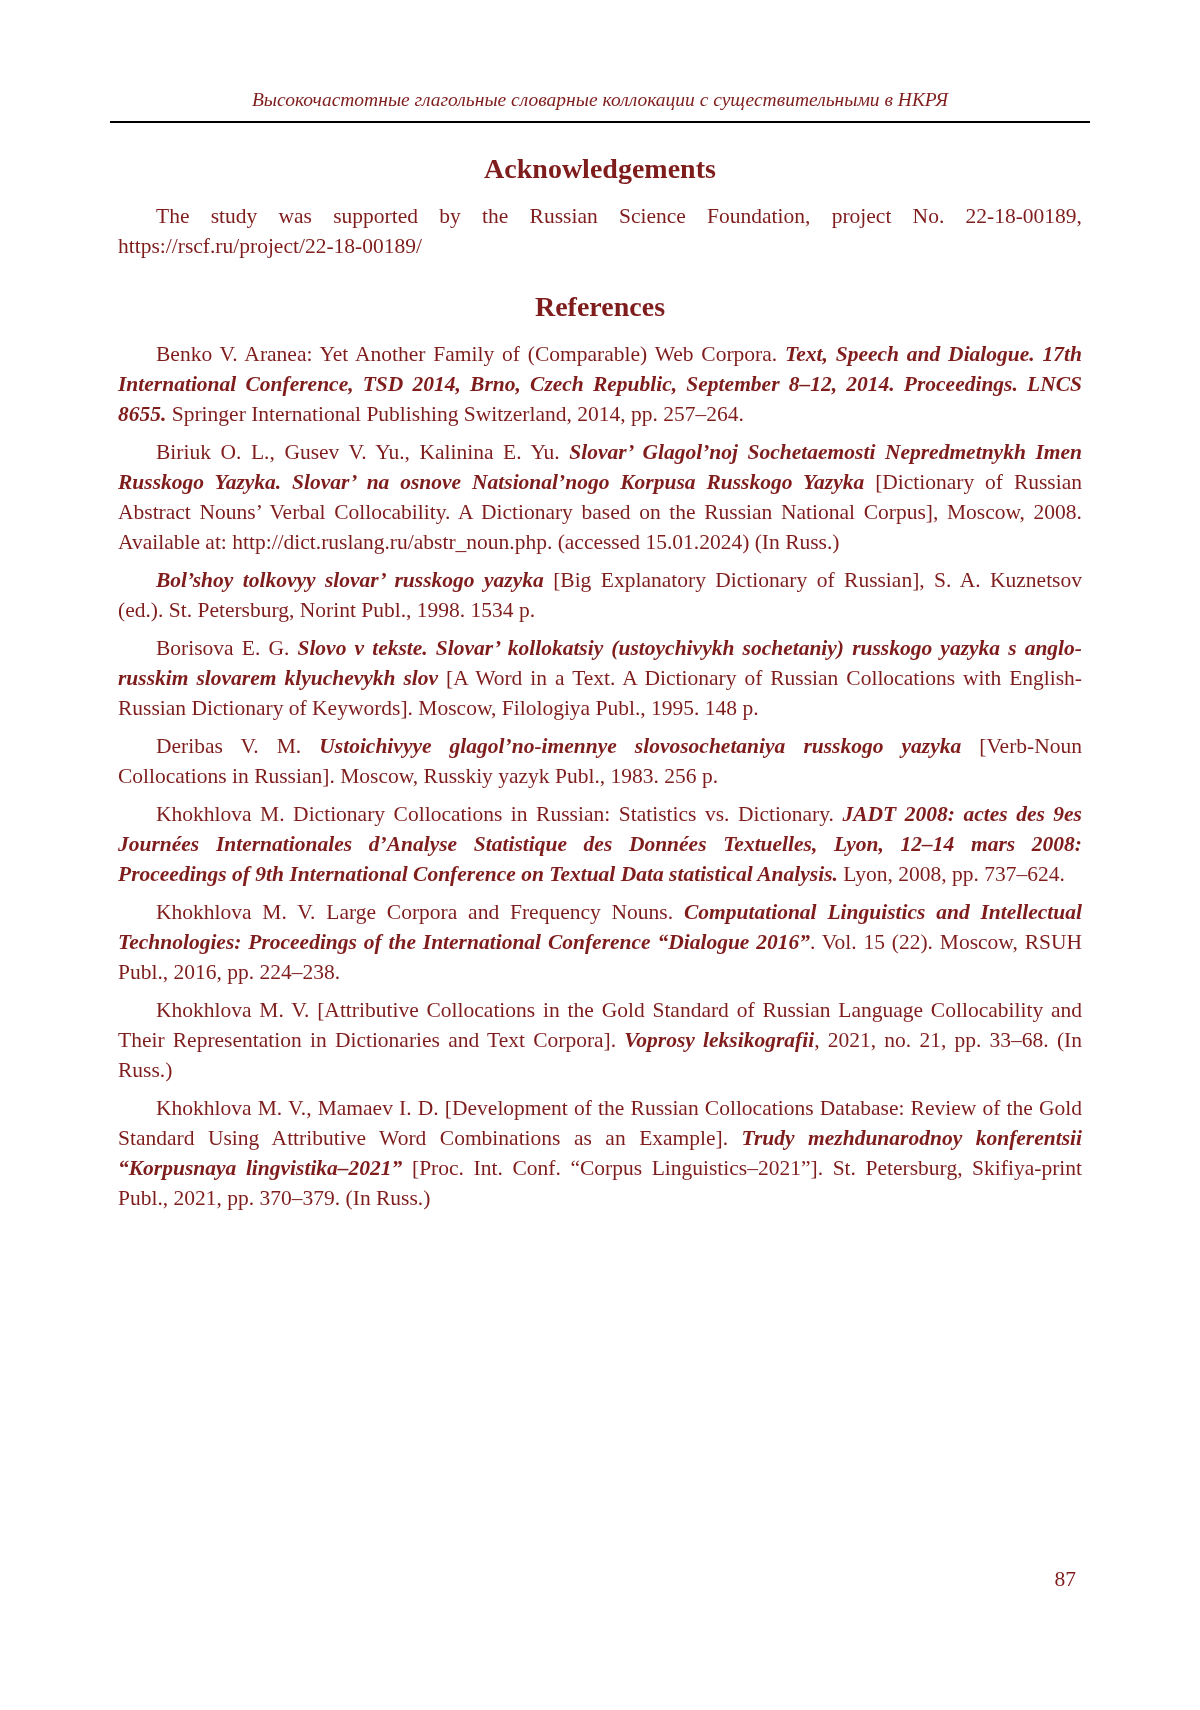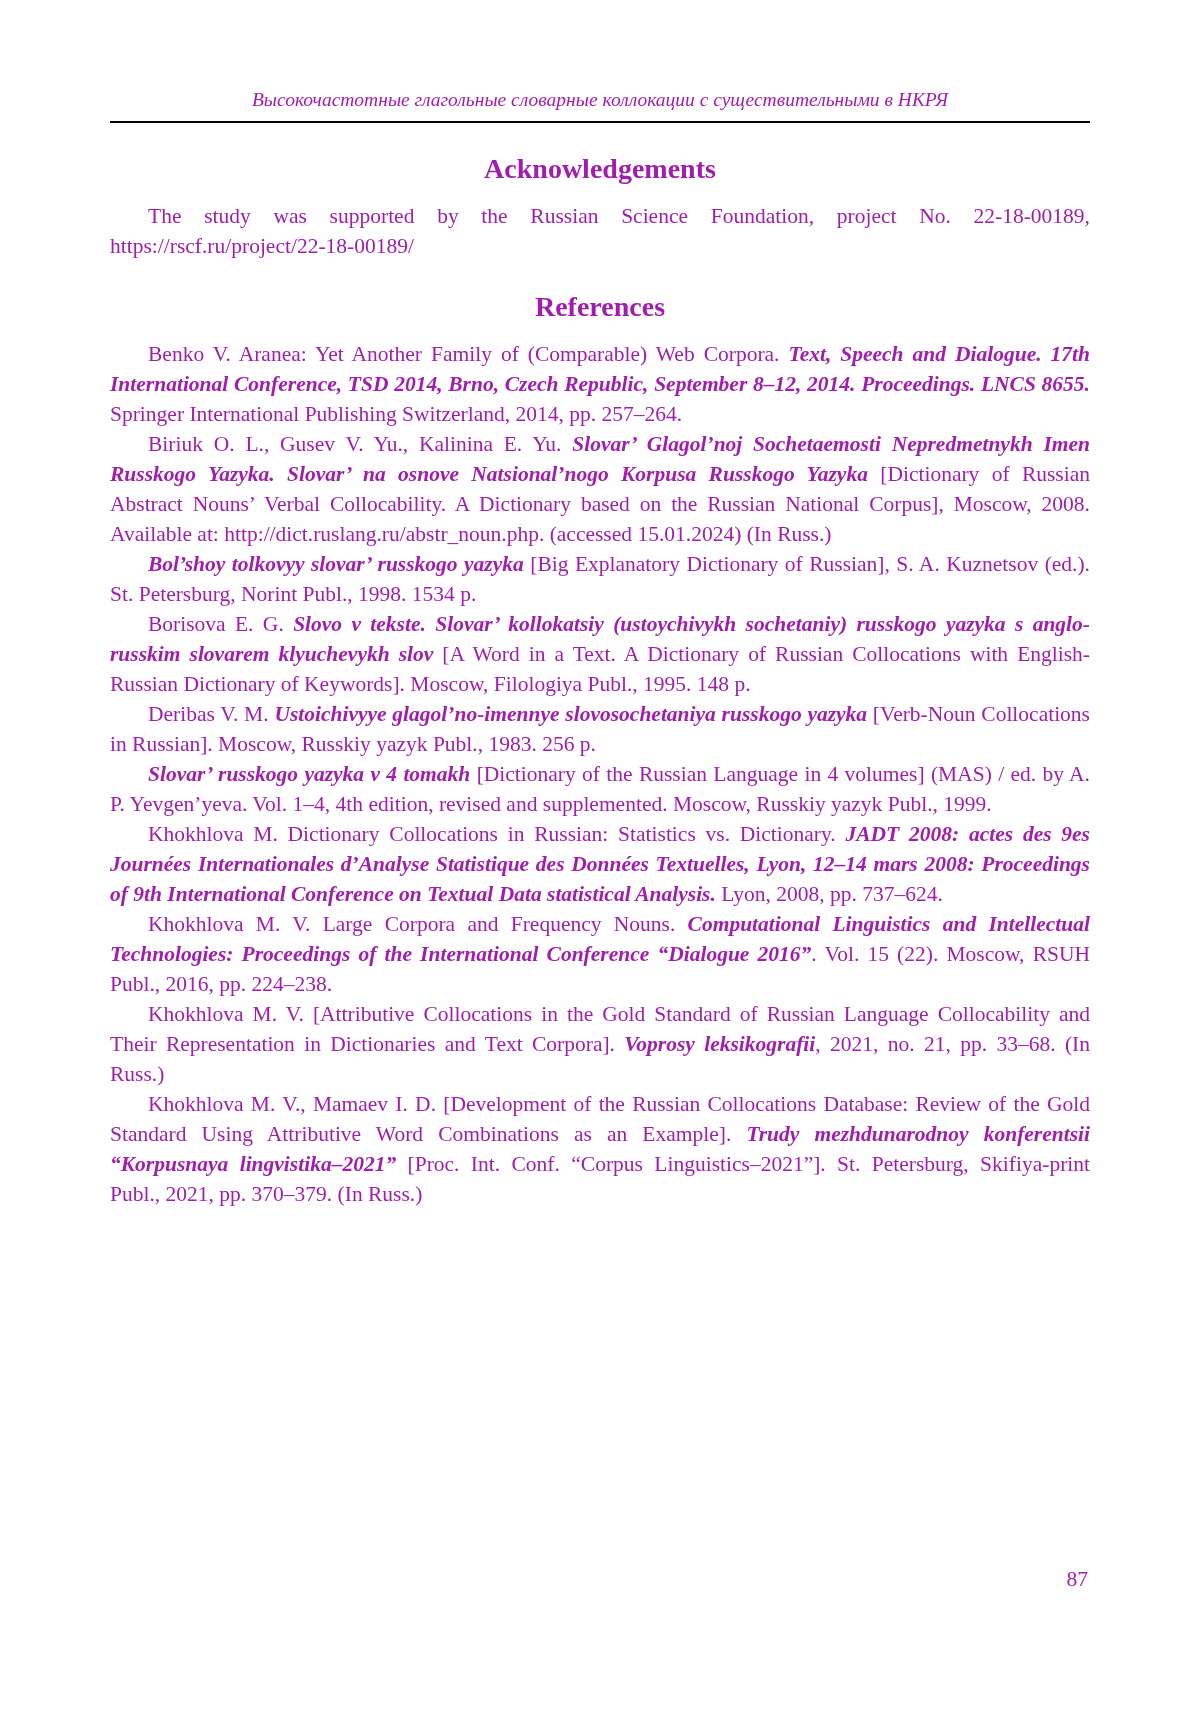--- a/index.html
+++ b/index.html
@@ -12,7 +12,7 @@
     box-sizing: border-box;
     padding: 88px 110px 0 110px;
     font-family: "Liberation Serif", serif;
-    color: #a21caf;
+    color: #7f1d1d;
   }
   .running-head {
     font-style: italic;

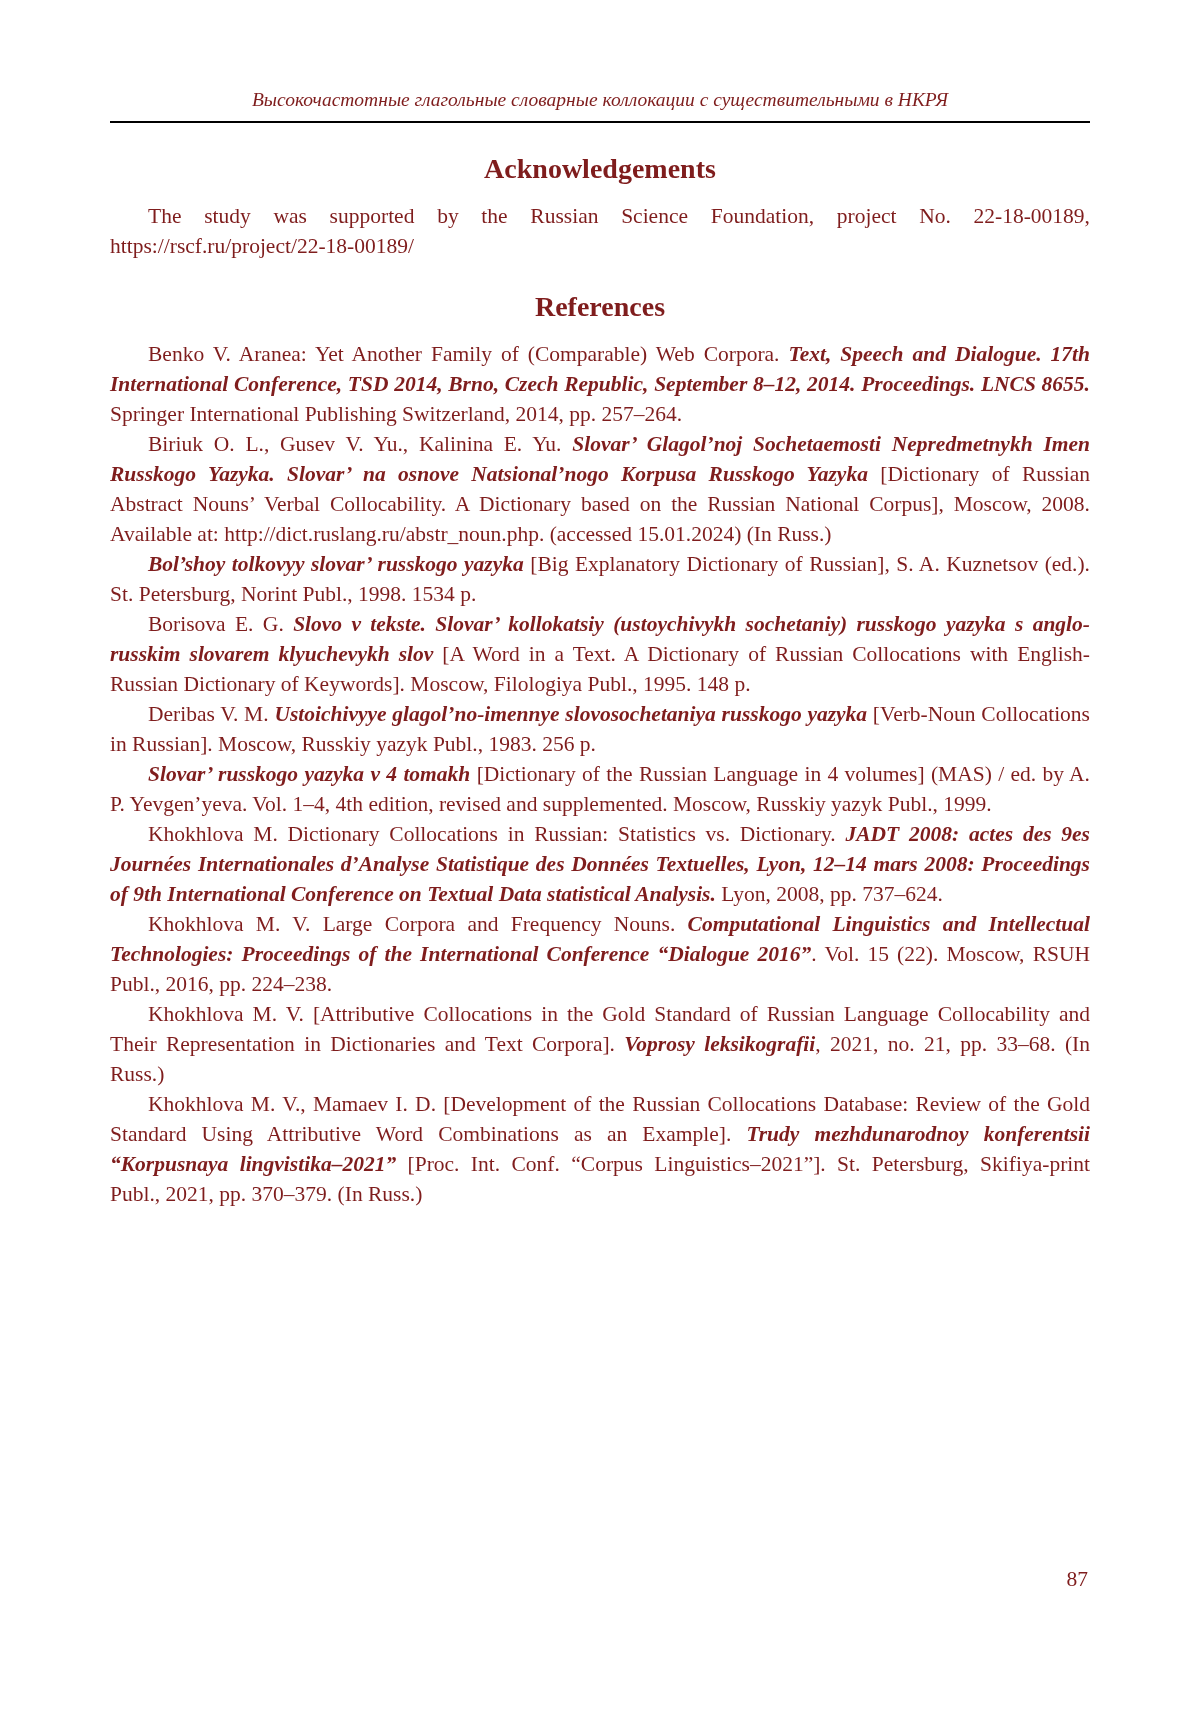--- a/index.html
+++ b/index.html
@@ -37,7 +37,7 @@
     line-height: 30px;
     text-align: justify;
     text-indent: 38px;
-    margin: 0;
+    margin: 8px;
   }
   .ref-entry em { font-style: italic; font-weight: bold; }
   .page-number {

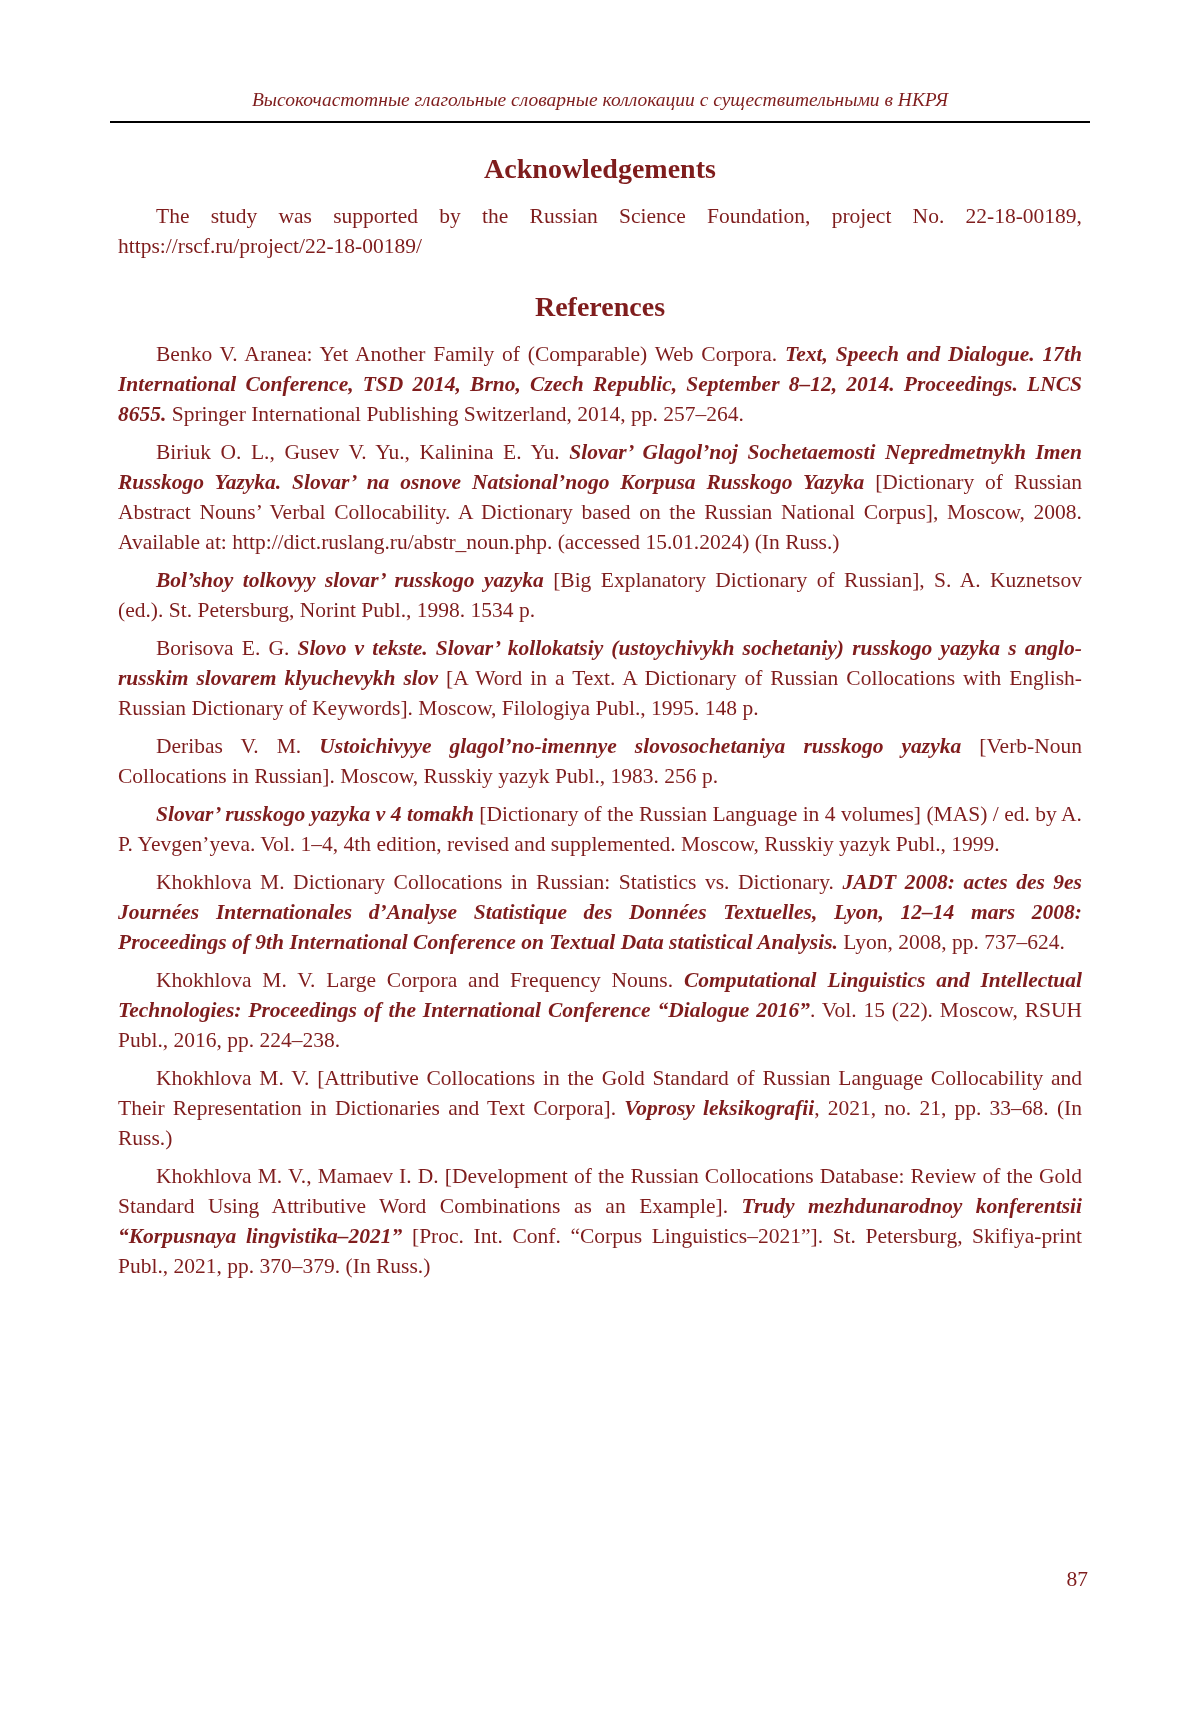--- a/index.html
+++ b/index.html
@@ -67,7 +67,6 @@
       <p class="ref-entry"><em>Bol’shoy tolkovyy slovar’ russkogo yazyka</em><span> [Big Explanatory Dictionary of Russian], S. A. Kuznetsov (ed.). St. Petersburg, Norint Publ., 1998. 1534 p.</span></p>
       <p class="ref-entry"><span>Borisova E. G. </span><em>Slovo v tekste. Slovar’ kollokatsiy (ustoychivykh sochetaniy) russkogo yazyka s anglo-russkim slovarem klyuchevykh slov</em><span> [A Word in a Text. A Dictionary of Russian Collocations with English-Russian Dictionary of Keywords]. Moscow, Filologiya Publ., 1995. 148 p.</span></p>
       <p class="ref-entry"><span>Deribas V. M. </span><em>Ustoichivyye glagol’no-imennye slovosochetaniya russkogo yazyka</em><span> [Verb-Noun Collocations in Russian]. Moscow, Russkiy yazyk Publ., 1983. 256 p.</span></p>
-      <p class="ref-entry"><em>Slovar’ russkogo yazyka v 4 tomakh</em><span> [Dictionary of the Russian Language in 4 volumes] (MAS) / ed. by A. P. Yevgen’yeva. Vol. 1–4, 4th edition, revised and supplemented. Moscow, Russkiy yazyk Publ., 1999.</span></p>
       <p class="ref-entry"><span>Khokhlova M. Dictionary Collocations in Russian: Statistics vs. Dictionary. </span><em>JADT 2008: actes des 9es Journées Internationales d’Analyse Statistique des Données Textuelles, Lyon, 12–14 mars 2008: Proceedings of 9th International Conference on Textual Data statistical Analysis.</em><span> Lyon, 2008, pp. 737–624.</span></p>
       <p class="ref-entry"><span>Khokhlova M. V. Large Corpora and Frequency Nouns. </span><em>Computational Linguistics and Intellectual Technologies: Proceedings of the International Conference “Dialogue 2016”</em><span>. Vol. 15 (22). Moscow, RSUH Publ., 2016, pp. 224–238.</span></p>
       <p class="ref-entry"><span>Khokhlova M. V. [Attributive Collocations in the Gold Standard of Russian Language Collocability and Their Representation in Dictionaries and Text Corpora]. </span><em>Voprosy leksikografii</em><span>, 2021, no. 21, pp. 33–68. (In Russ.)</span></p>

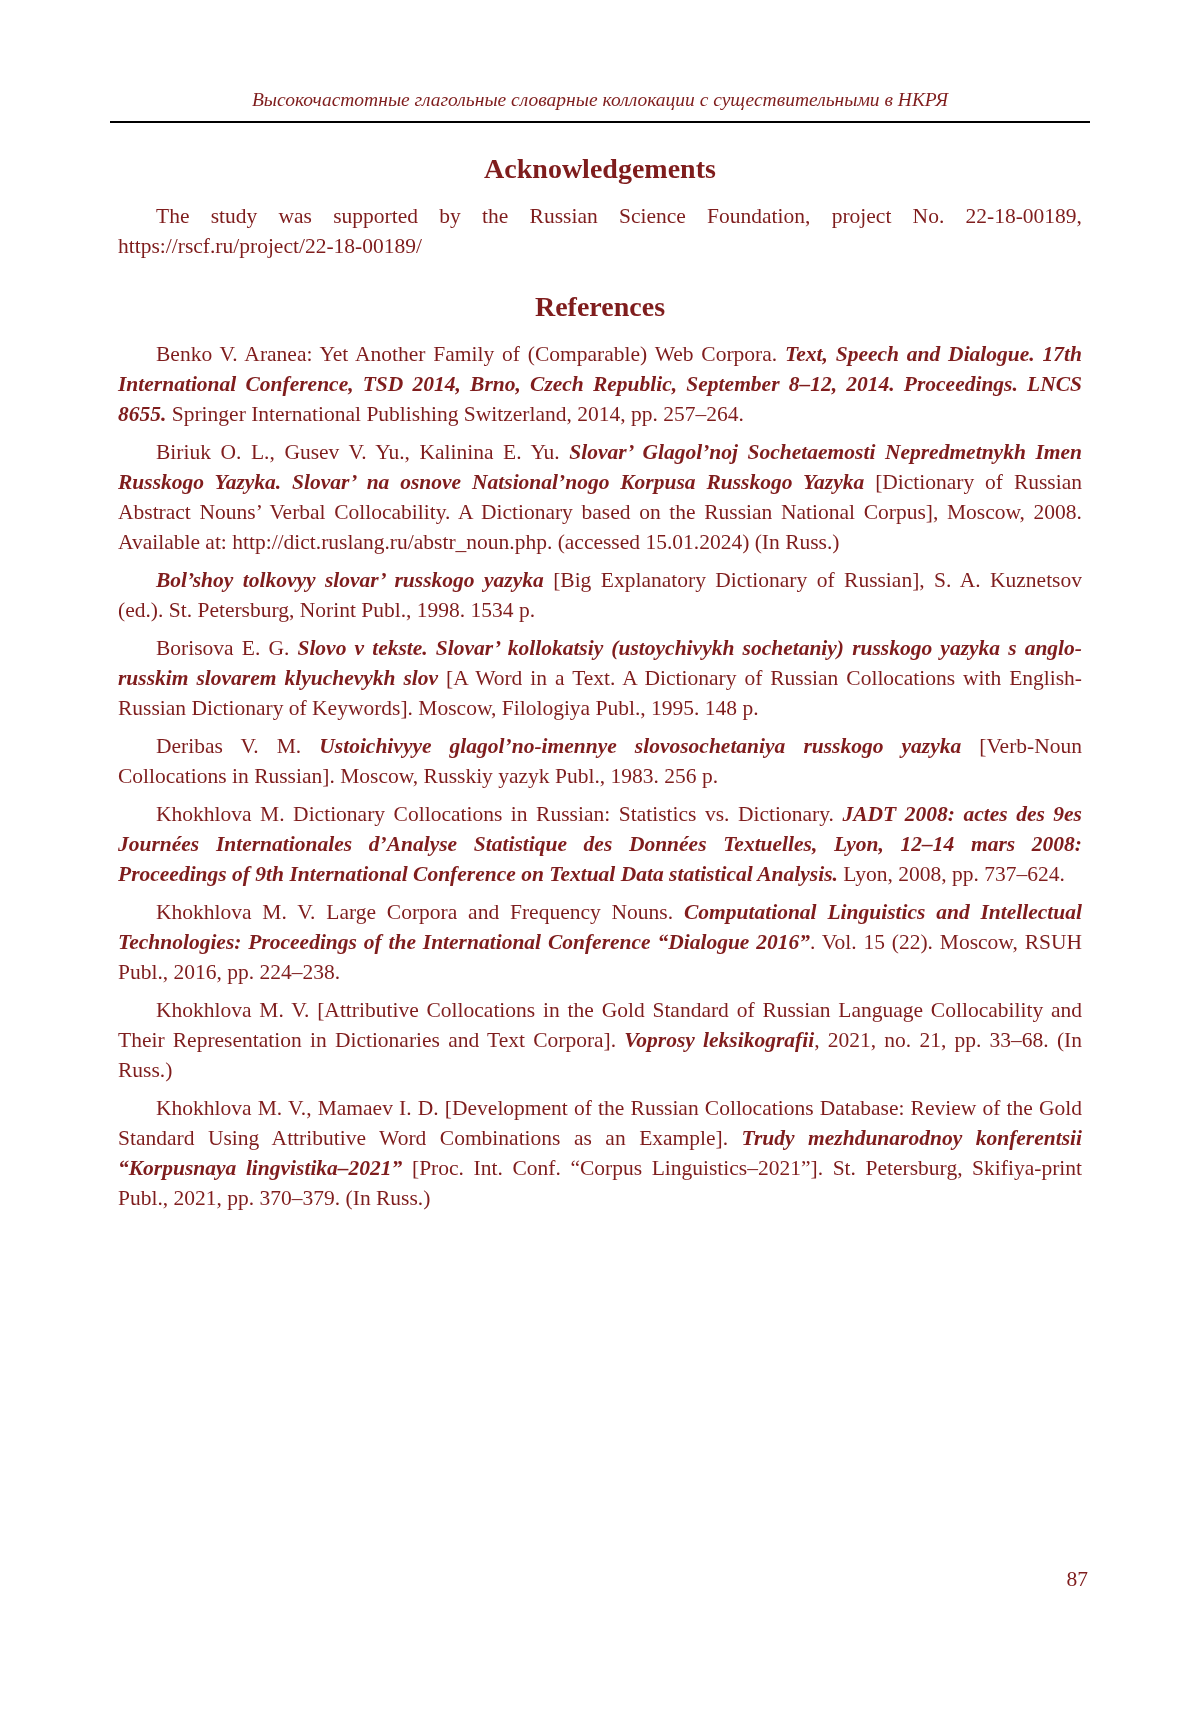--- a/index.html
+++ b/index.html
@@ -42,7 +42,7 @@
   .ref-entry em { font-style: italic; font-weight: bold; }
   .page-number {
     position: absolute;
-    right: 112px;
+    right: 124px;
     bottom: 118px;
     font-size: 21.5px;
   }

